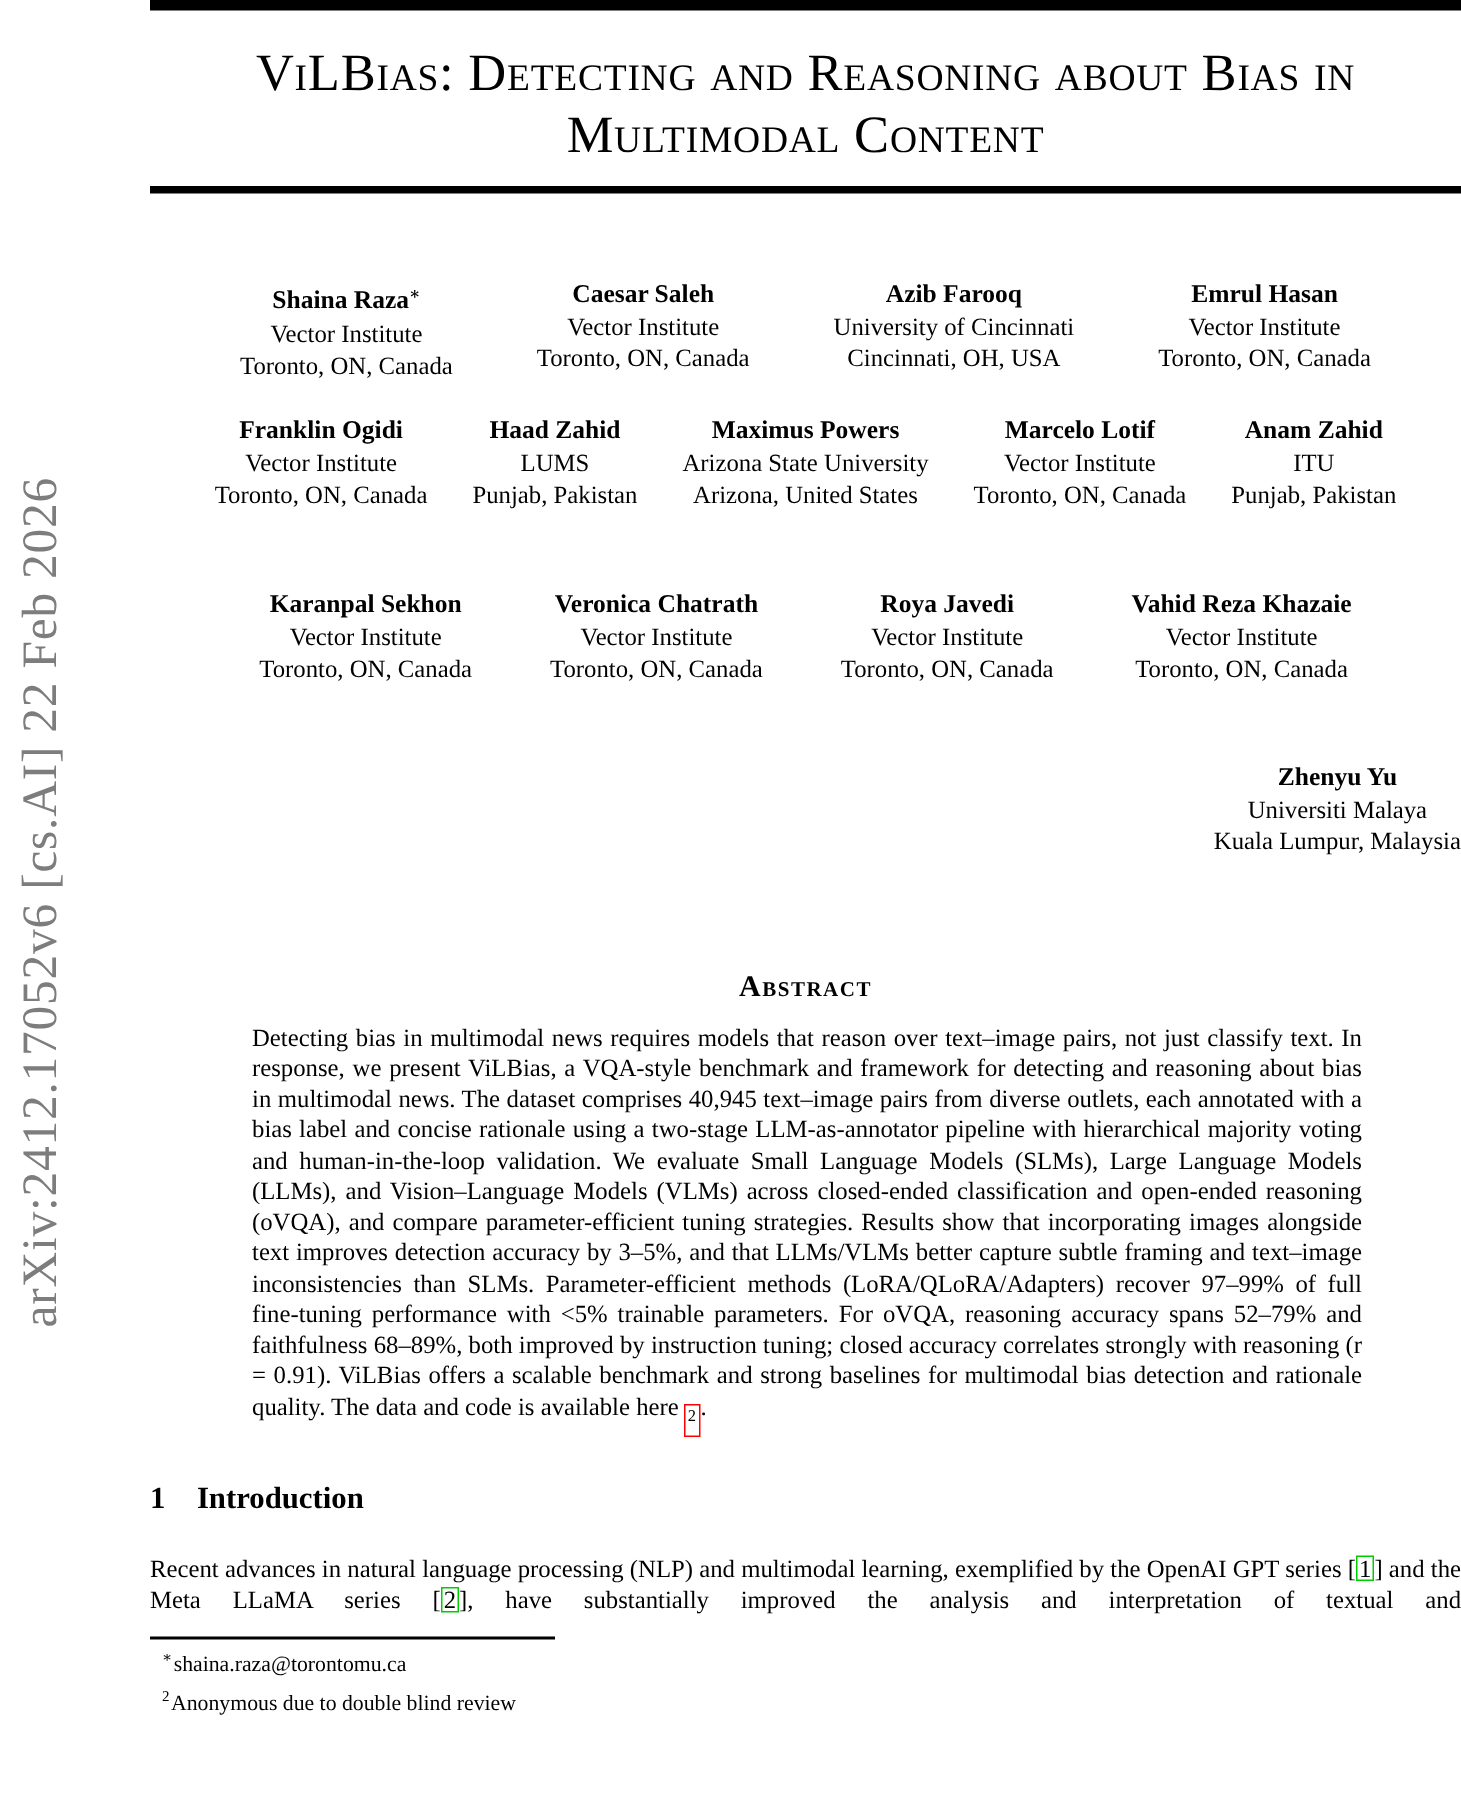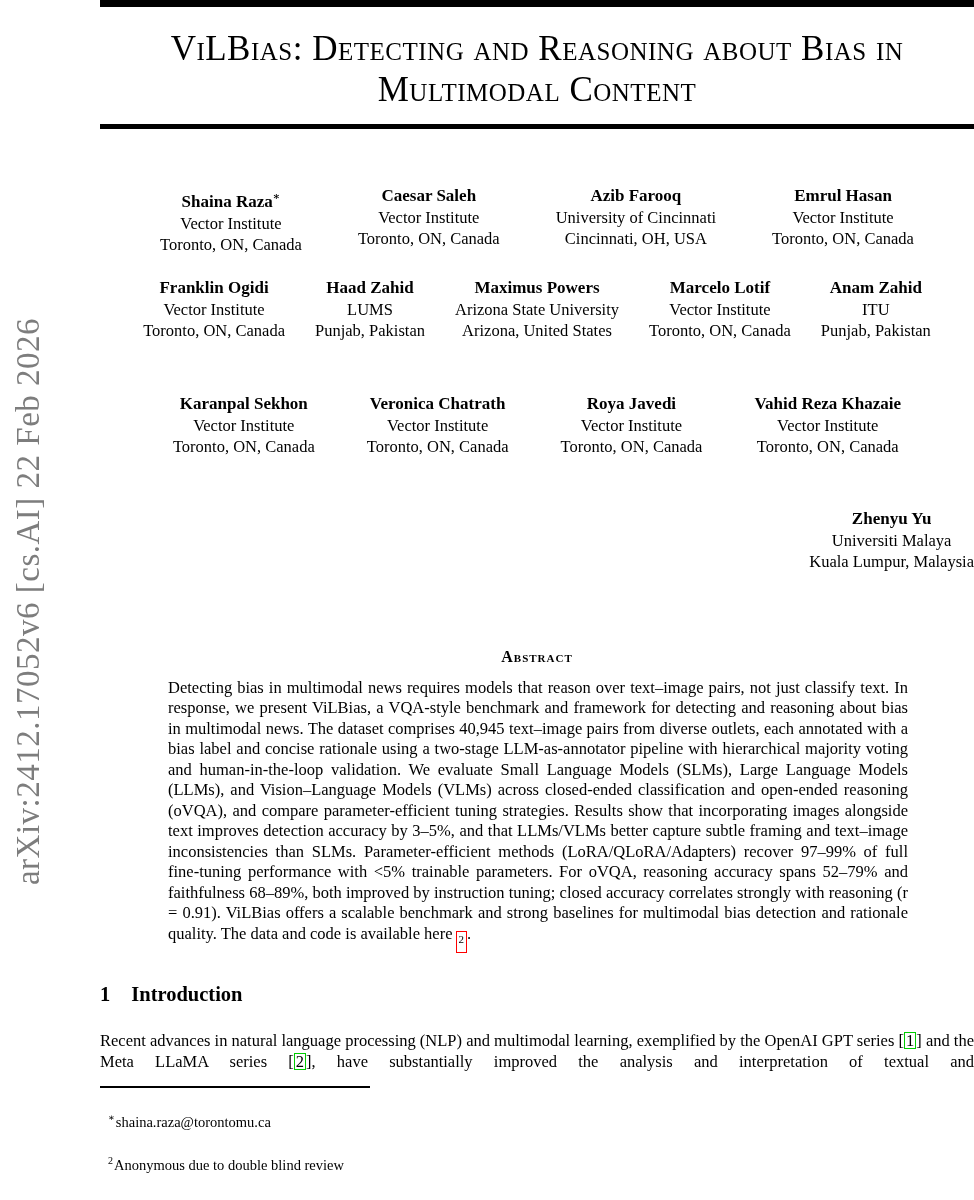--- a/index.html
+++ b/index.html
@@ -60,7 +60,7 @@
     text-align: center;
     font-variant: small-caps;
     font-weight: bold;
-    font-size: 16px;
+    font-size: 20px;
     letter-spacing: 1px;
   }
   .abstract-text {

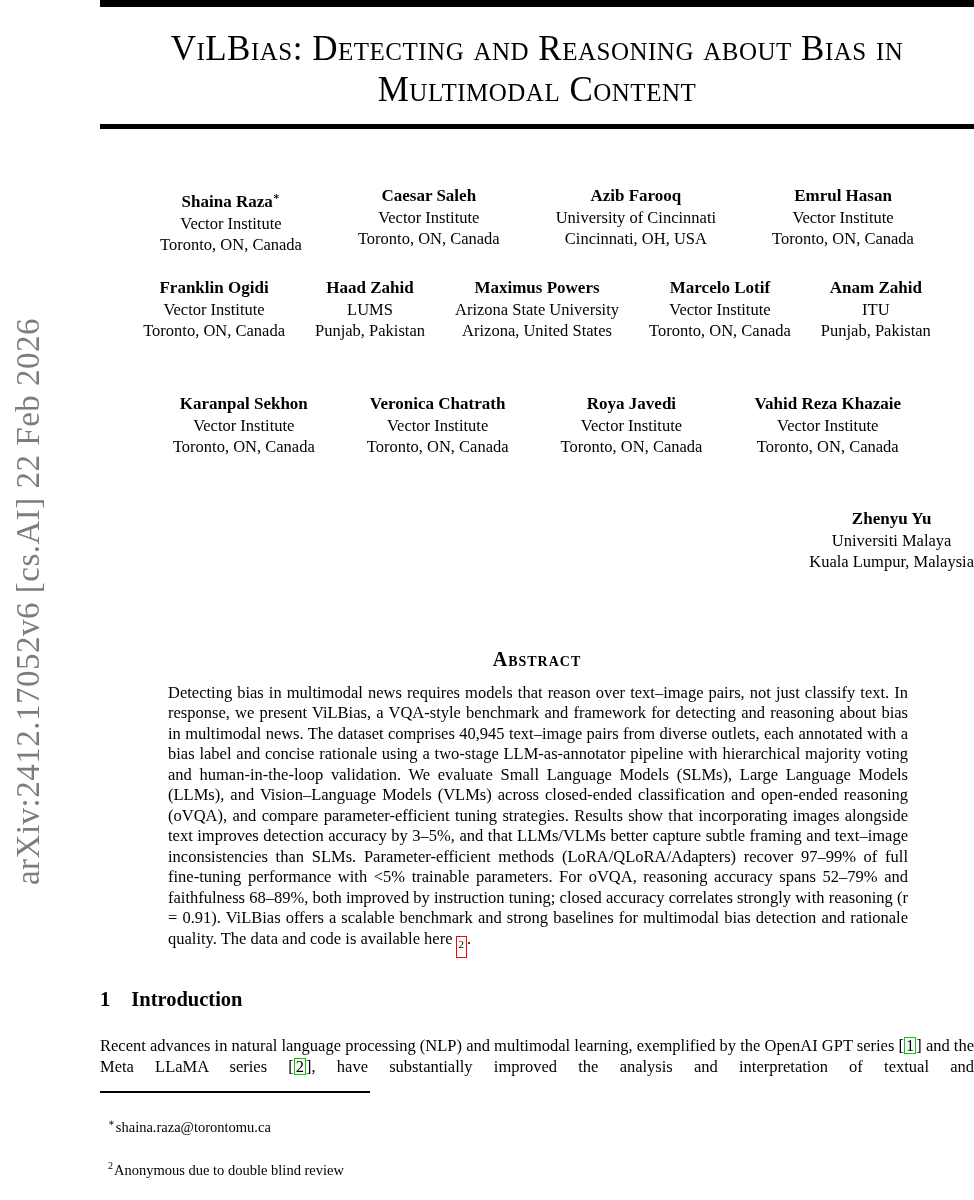--- a/index.html
+++ b/index.html
@@ -96,7 +96,7 @@
     text-align-last: justify;
   }
   .footnote-rule { margin-top: 13px; width: 270px; height: 2px; background: #000; }
-  .footnote { margin-top: 20px; font-size: 14.5px; line-height: 20px; padding-left: 8px; }
+  .footnote { margin-top: 3px; font-size: 14.5px; line-height: 20px; padding-left: 8px; }
   .footnote sup { font-size: 10px; margin-right: 1px; }
 </style>
 </head>

